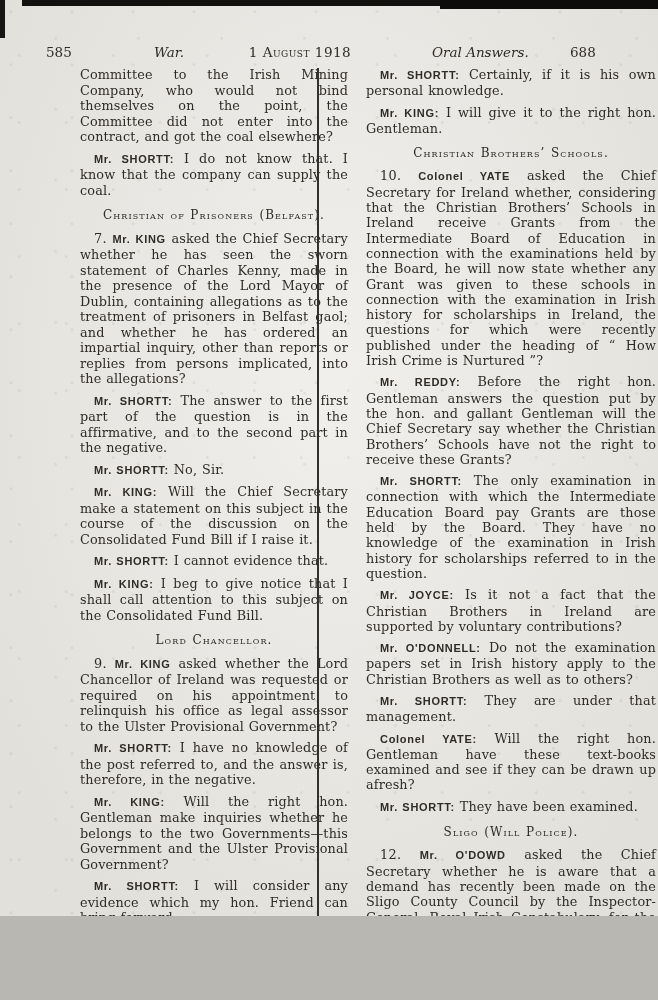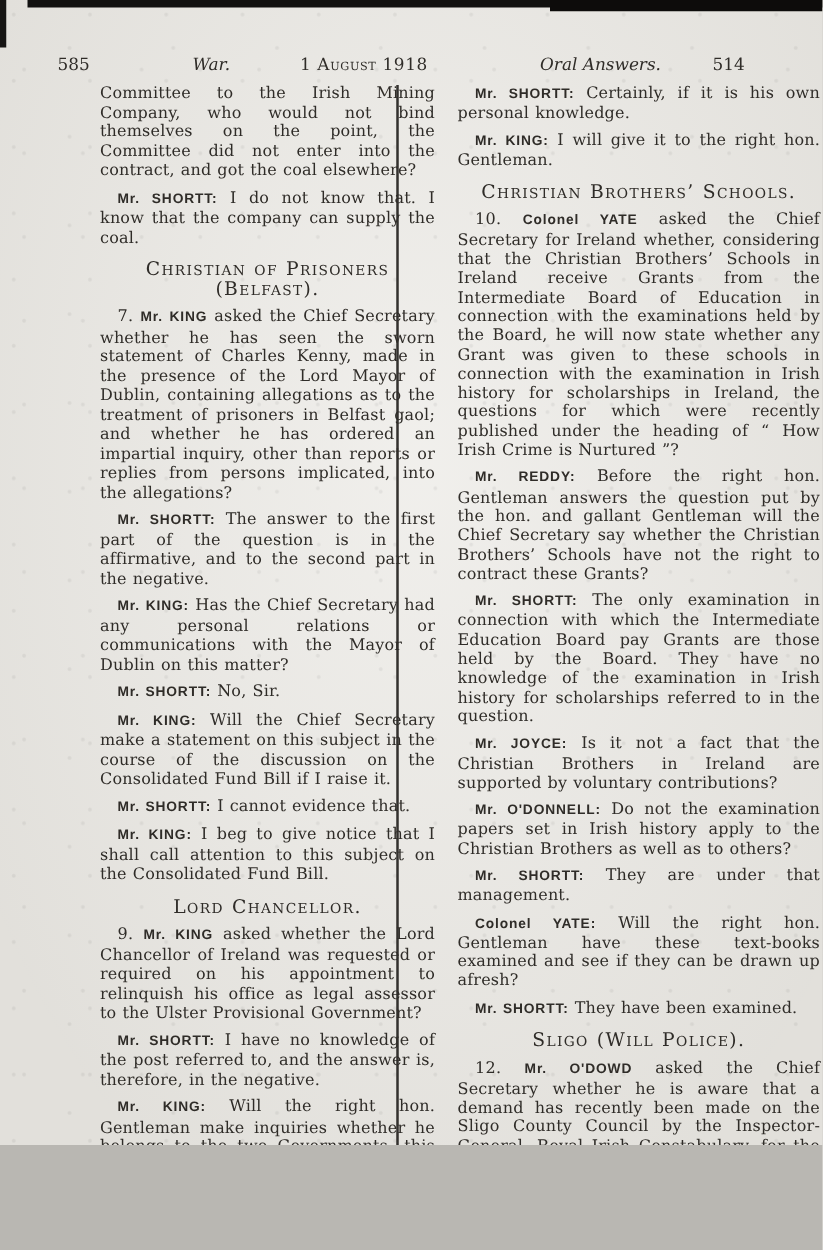--- a/index.html
+++ b/index.html
@@ -27,7 +27,7 @@
   .header span{position:absolute;white-space:nowrap;}
   .pageno-left{left:46px;}
   .running-title-left{left:154px;font-style:italic;}
-  .header-date{left:240px;width:120px;font-variant:small-caps;letter-spacing:.5px;}
+  .header-date{left:240px;width:120px;text-align:center;font-variant:small-caps;letter-spacing:.5px;}
   .running-title-right{left:432px;font-style:italic;}
   .pageno-right{left:570px;}
   

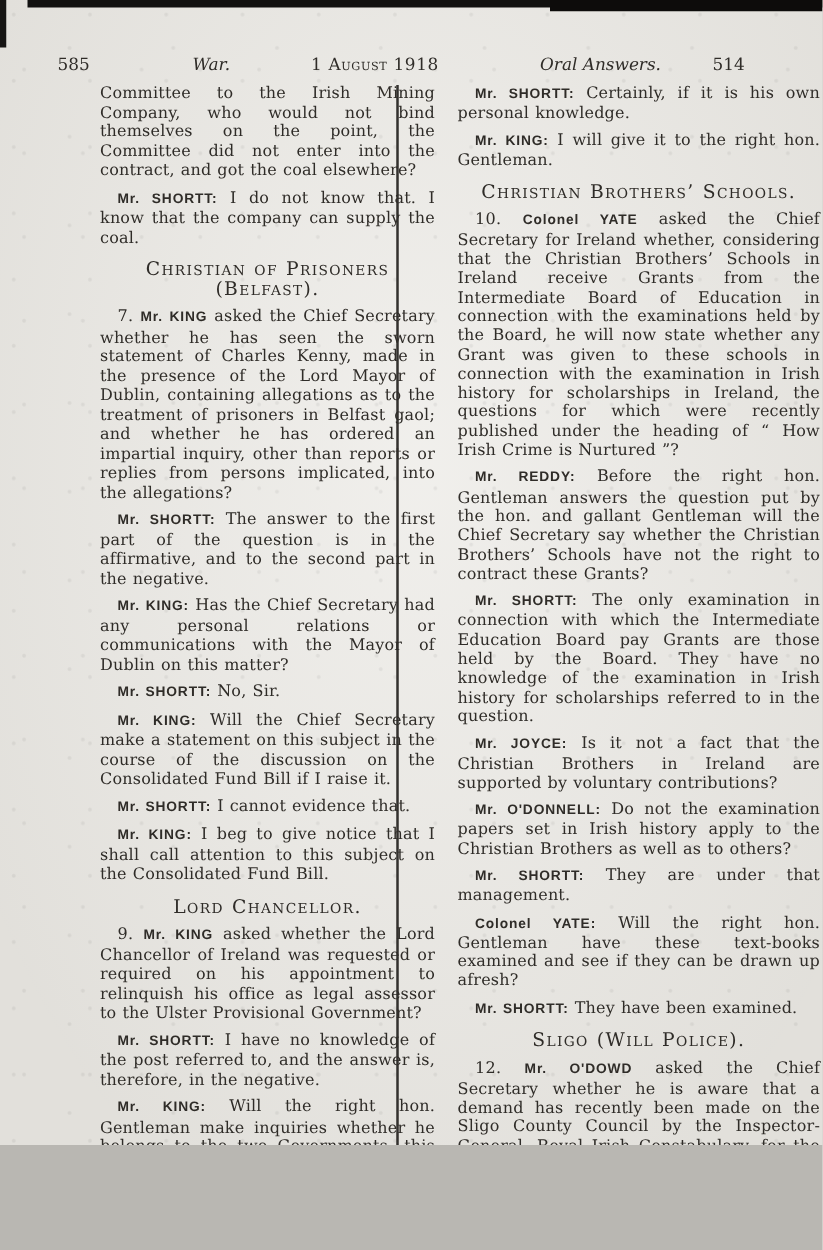--- a/index.html
+++ b/index.html
@@ -70,7 +70,7 @@
     <span class="running-title-left">War.</span>
     <span class="header-date">1 August 1918</span>
     <span class="running-title-right">Oral Answers.</span>
-    <span class="pageno-right">514</span>
+    <span class="pageno-right">688</span>
   </div>
 
   <div class="divider"></div>

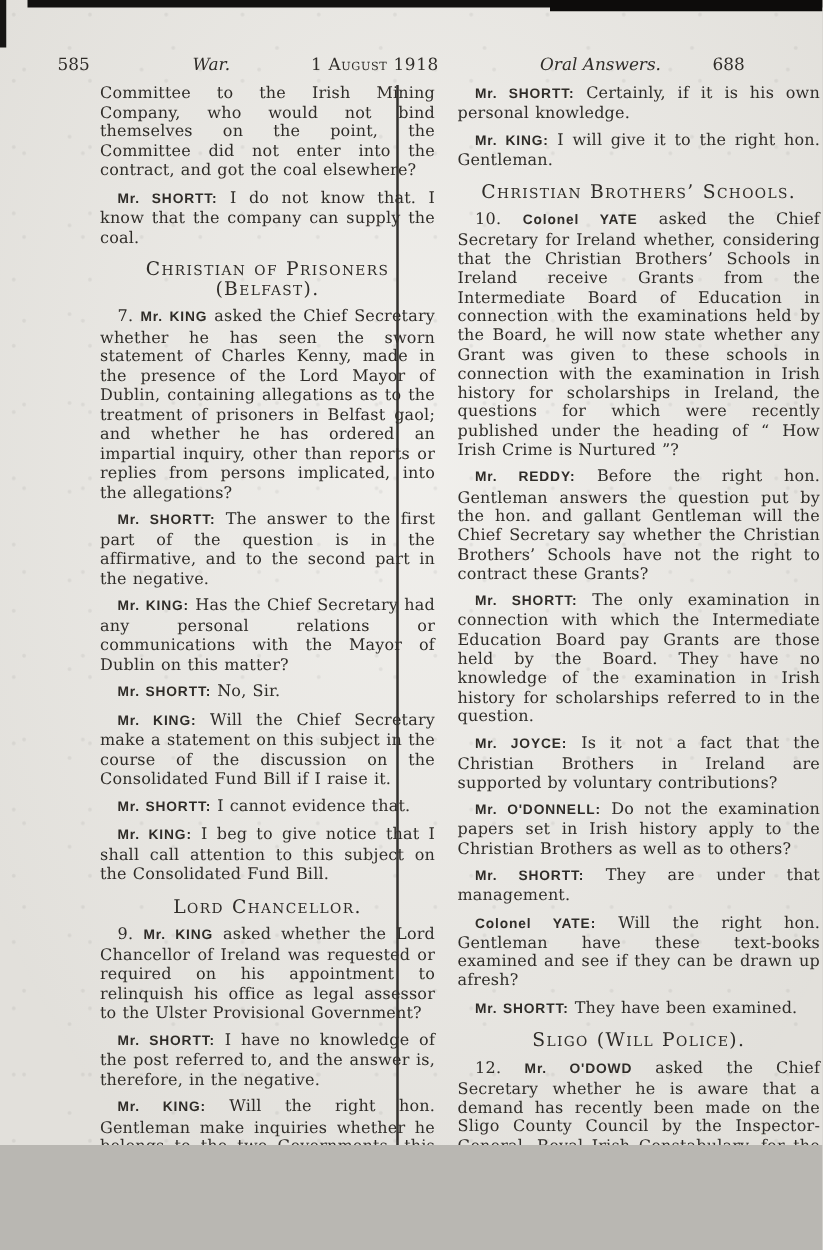--- a/index.html
+++ b/index.html
@@ -40,7 +40,7 @@
   .speaker{font-family:"Liberation Sans", sans-serif;font-weight:bold;font-size:11px;letter-spacing:.7px;}
   .prefix{letter-spacing:.3px;}
   .section-heading{
-    font-weight:normal;font-size:15px;
+    font-weight:normal;font-size:12px;
     font-variant:small-caps;letter-spacing:1.1px;
     text-align:center;text-indent:0;
     margin:10px 0 7px 0;

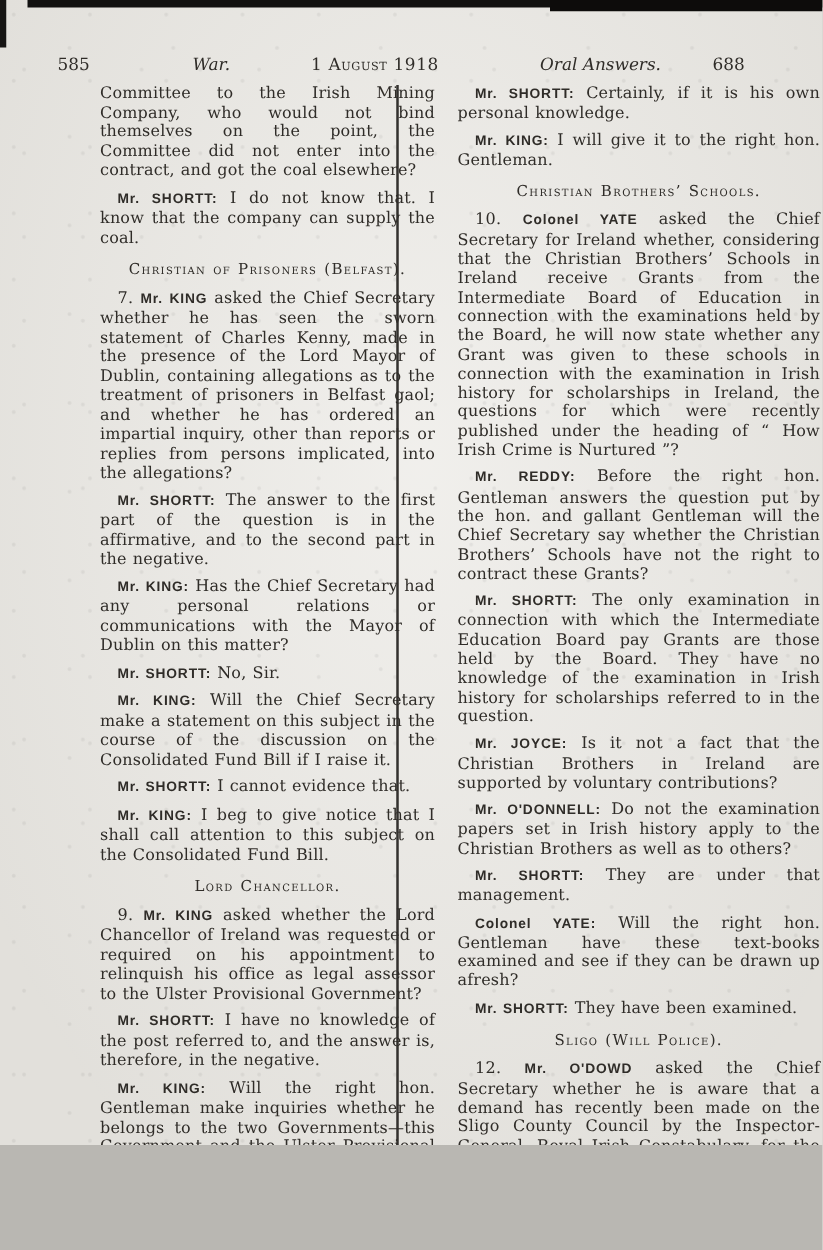--- a/index.html
+++ b/index.html
@@ -97,7 +97,7 @@
       <p class="para"><span class="speaker">Mr. KING:</span> <span>I will give it to the right hon. Gentleman.</span></p>
       <h3 class="section-heading">Christian Brothers’ Schools.</h3>
       <p class="para"><span class="prefix">10.</span> <span class="speaker">Colonel YATE</span> <span>asked the Chief Secretary for Ireland whether, considering that the Christian Brothers’ Schools in Ireland receive Grants from the Intermediate Board of Education in connection with the examinations held by the Board, he will now state whether any Grant was given to these schools in connection with the examination in Irish history for scholarships in Ireland, the questions for which were recently published under the heading of “ How Irish Crime is Nurtured ”?</span></p>
-      <p class="para"><span class="speaker">Mr. REDDY:</span> <span>Before the right hon. Gentleman answers the question put by the hon. and gallant Gentleman will the Chief Secretary say whether the Christian Brothers’ Schools have not the right to contract these Grants?</span></p>
+      <p class="para"><span class="speaker">Mr. REDDY:</span> <span>Before the right hon. Gentleman answers the question put by the hon. and gallant Gentleman will the Chief Secretary say whether the Christian Brothers’ Schools have not the right to receive these Grants?</span></p>
       <p class="para"><span class="speaker">Mr. SHORTT:</span> <span>The only examination in connection with which the Intermediate Education Board pay Grants are those held by the Board. They have no knowledge of the examination in Irish history for scholarships referred to in the question.</span></p>
       <p class="para"><span class="speaker">Mr. JOYCE:</span> <span>Is it not a fact that the Christian Brothers in Ireland are supported by voluntary contributions?</span></p>
       <p class="para"><span class="speaker">Mr. O'DONNELL:</span> <span>Do not the examination papers set in Irish history apply to the Christian Brothers as well as to others?</span></p>

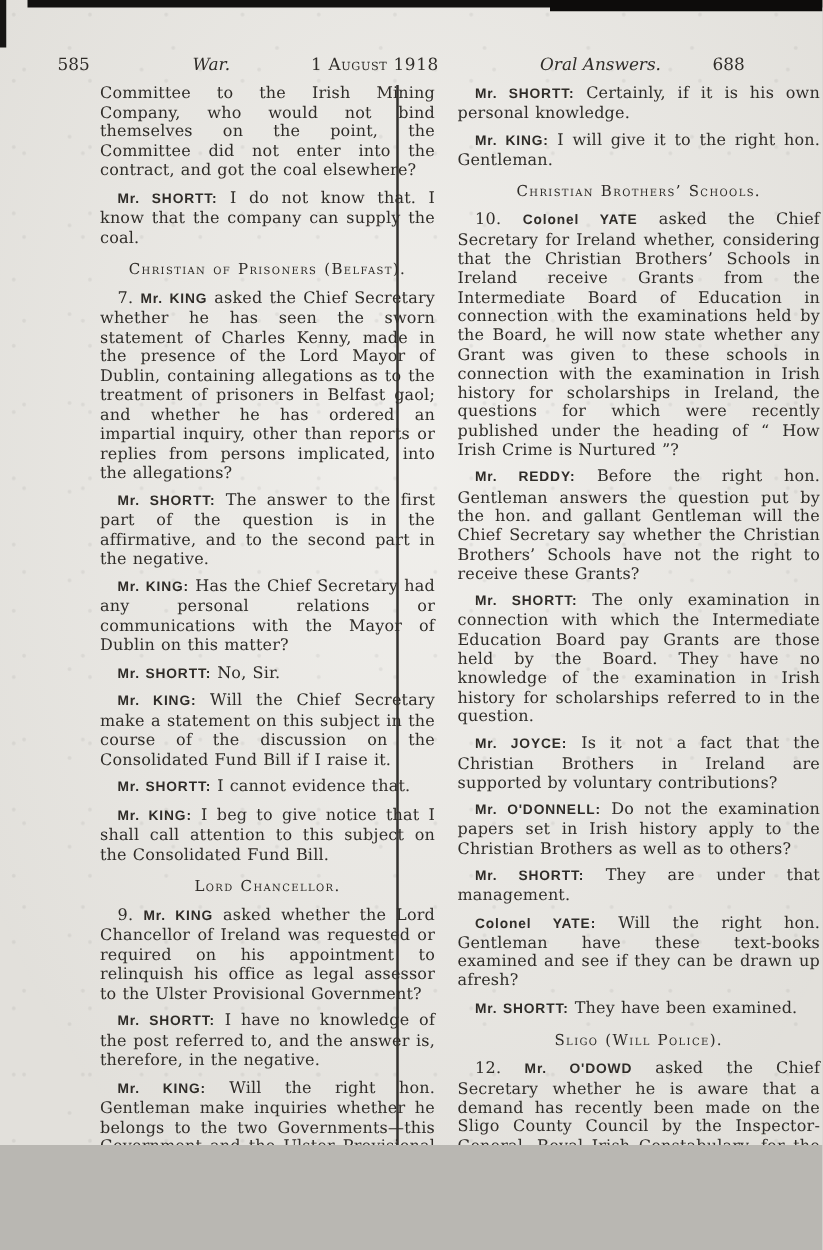--- a/index.html
+++ b/index.html
@@ -81,7 +81,6 @@
       <h3 class="section-heading">Christian of Prisoners (Belfast).</h3>
       <p class="para"><span class="prefix">7.</span> <span class="speaker">Mr. KING</span> <span>asked the Chief Secretary whether he has seen the sworn statement of Charles Kenny, made in the presence of the Lord Mayor of Dublin, containing allegations as to the treatment of prisoners in Belfast gaol; and whether he has ordered an impartial inquiry, other than reports or replies from persons implicated, into the allegations?</span></p>
       <p class="para"><span class="speaker">Mr. SHORTT:</span> <span>The answer to the first part of the question is in the affirmative, and to the second part in the negative.</span></p>
-      <p class="para"><span class="speaker">Mr. KING:</span> <span>Has the Chief Secretary had any personal relations or communications with the Mayor of Dublin on this matter?</span></p>
       <p class="para"><span class="speaker">Mr. SHORTT:</span> <span>No, Sir.</span></p>
       <p class="para"><span class="speaker">Mr. KING:</span> <span>Will the Chief Secretary make a statement on this subject in the course of the discussion on the Consolidated Fund Bill if I raise it.</span></p>
       <p class="para"><span class="speaker">Mr. SHORTT:</span> <span>I cannot evidence that.</span></p>

